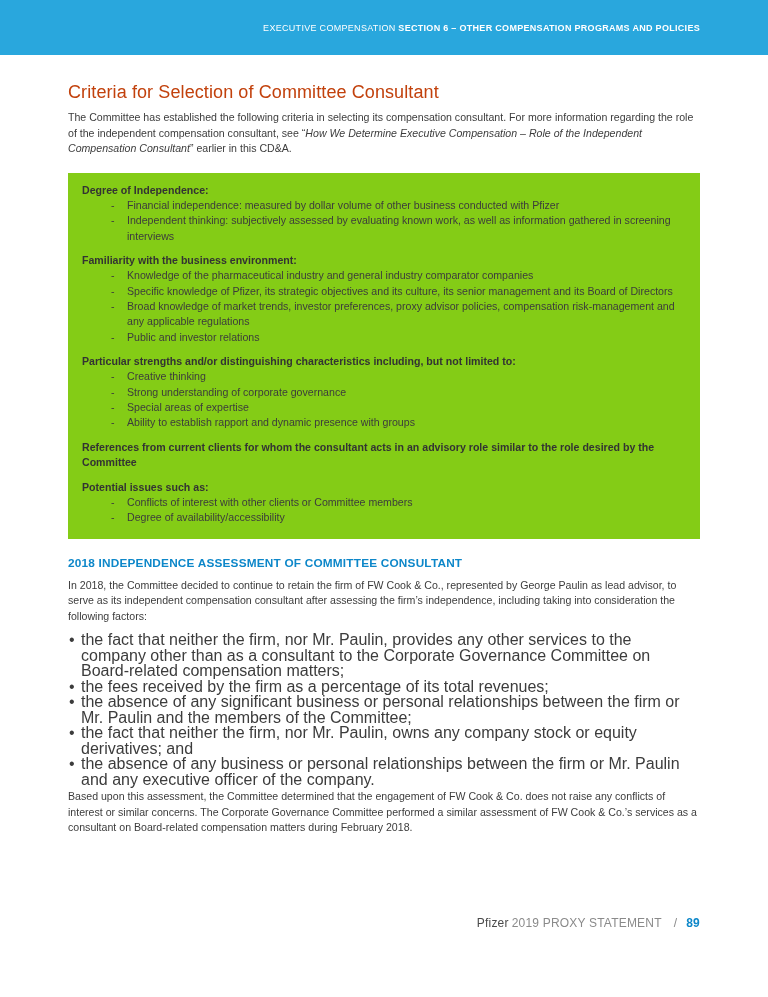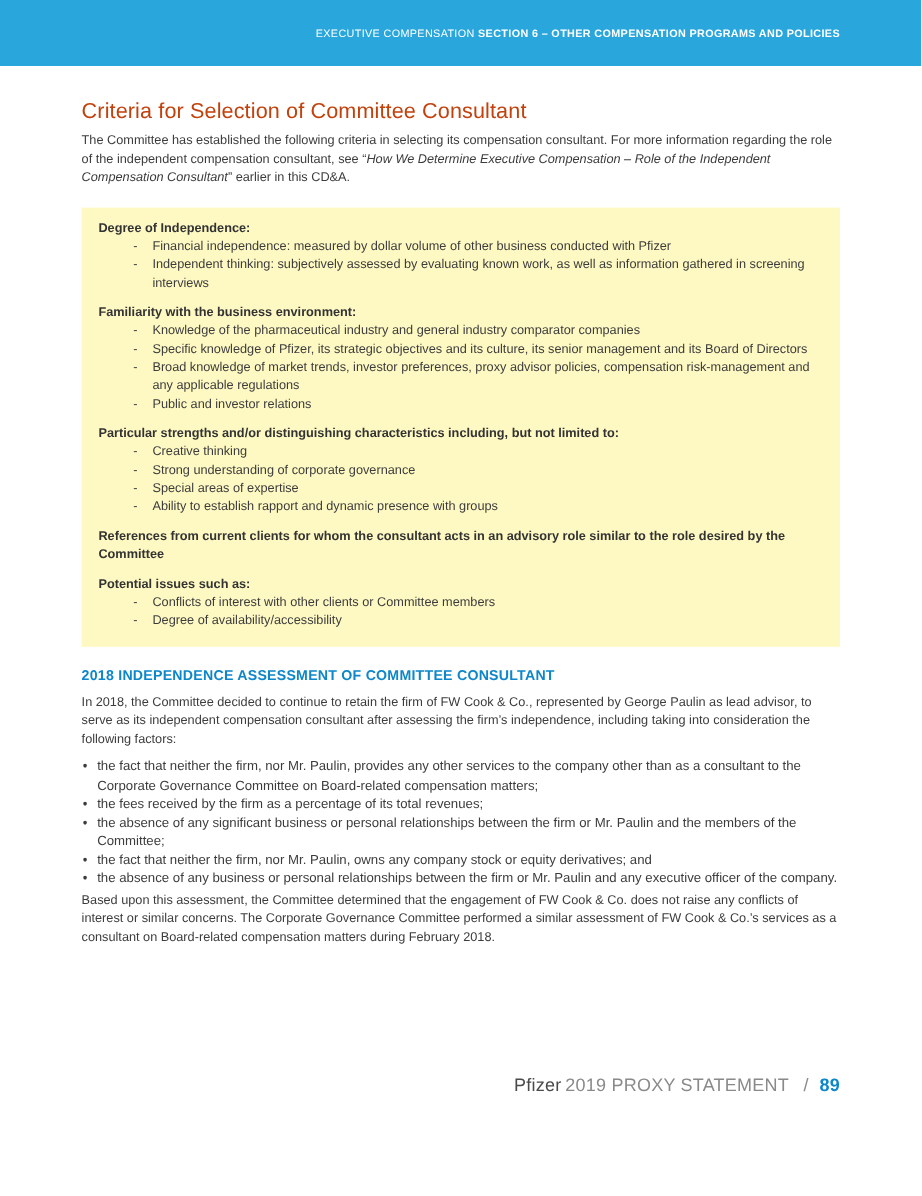--- a/index.html
+++ b/index.html
@@ -57,7 +57,7 @@
   
   .criteria-box {
     margin-top: 16px;
-    background: #fef9c3;
+    background: #84cc16;
     padding: 10px 14px 13px 14px;
   }
   .group { margin-top: 9px; }

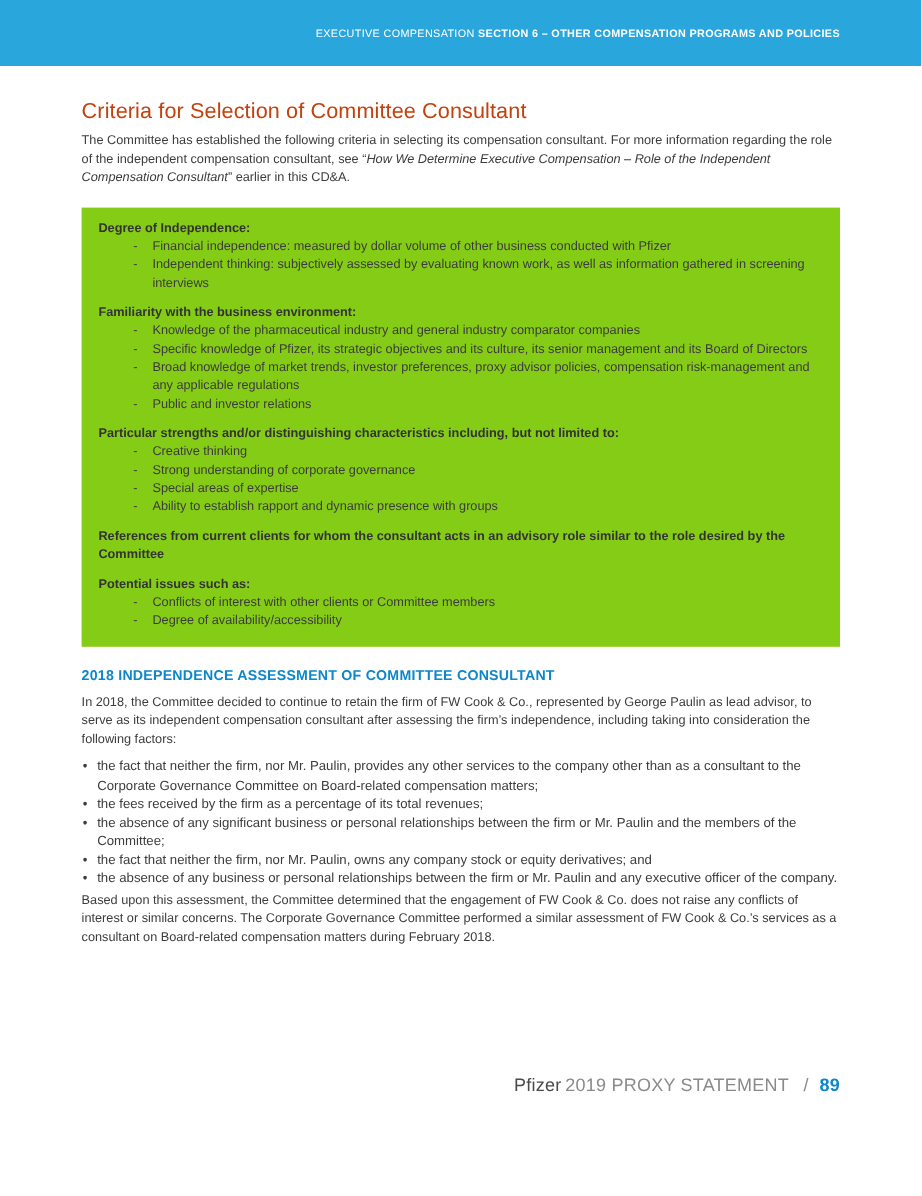--- a/index.html
+++ b/index.html
@@ -99,7 +99,7 @@
   ul.bullet-list li {
     position: relative;
     padding-left: 13px;
-    font-size: 11px;
+    font-size: 16px;
     line-height: 15.5px;
     color: #3c3c3c;
   }

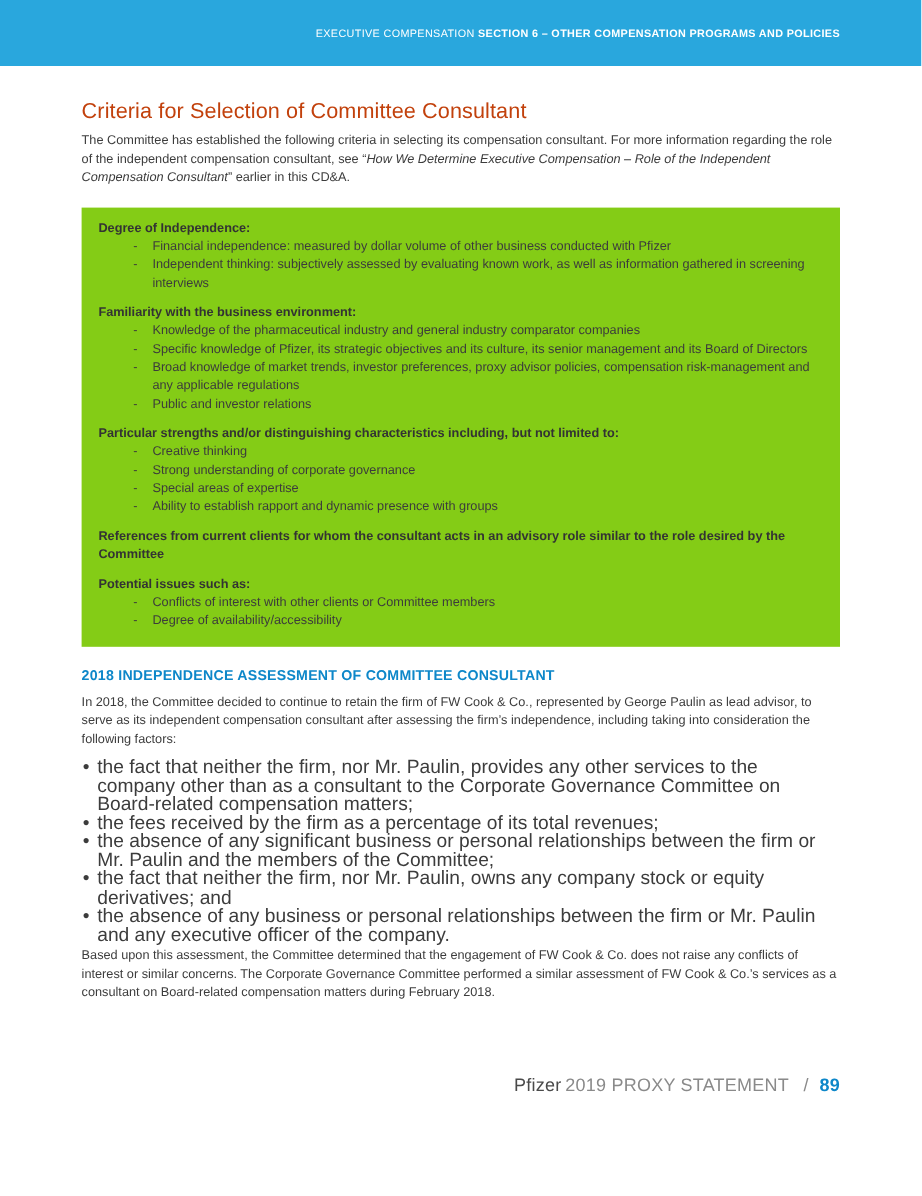--- a/index.html
+++ b/index.html
@@ -115,9 +115,9 @@
   
   .footer {
     position: absolute;
-    top: 896px;
+    top: 916px;
     right: 68px;
-    font-size: 15px;
+    font-size: 12px;
     letter-spacing: 0.2px;
     white-space: nowrap;
     color: #8a8a8a;

